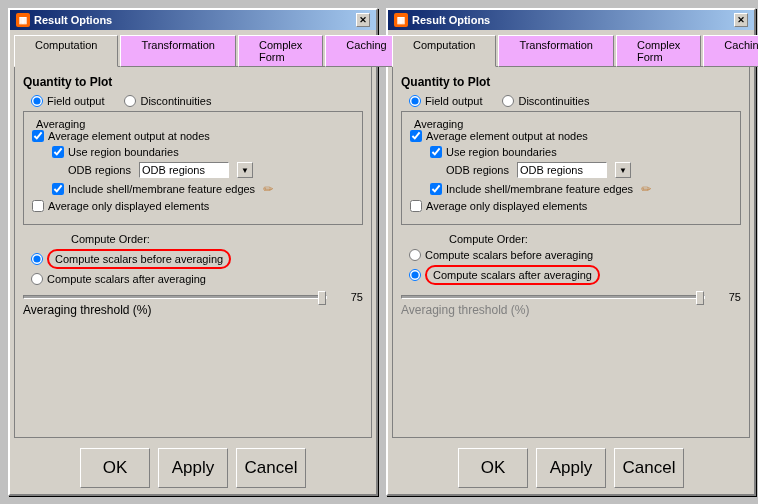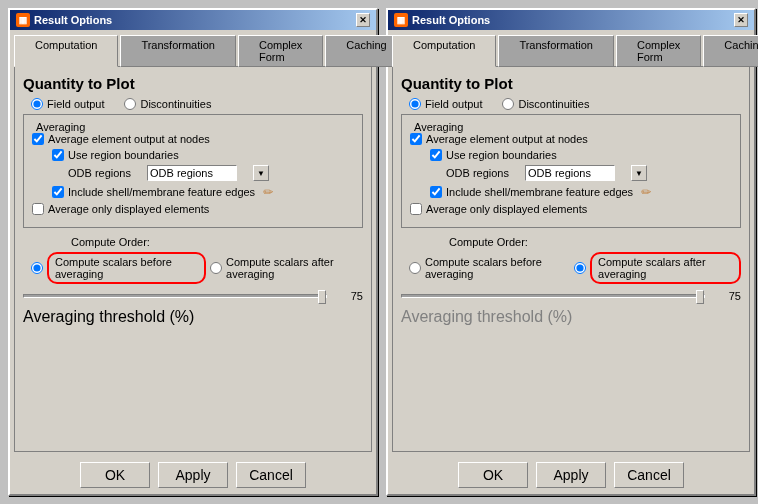--- a/index.html
+++ b/index.html
@@ -100,7 +100,7 @@
     }
 
     .tab:not(.active) {
-      background: #a3a3a3;
+      background: #f0abfc;
       border-top: 1px solid #ffffff;
     }
 

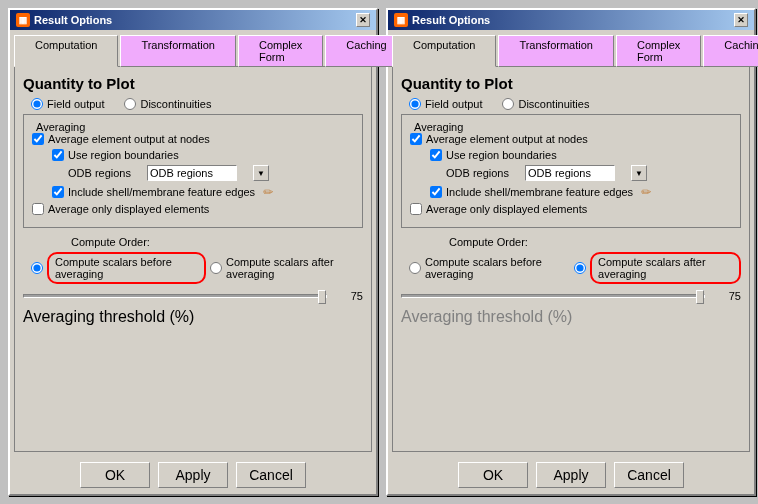--- a/index.html
+++ b/index.html
@@ -116,7 +116,7 @@
     .section-title {
       font-weight: bold;
       margin-bottom: 6px;
-      font-size: 15px;
+      font-size: 12px;
     }
 
     .radio-group {

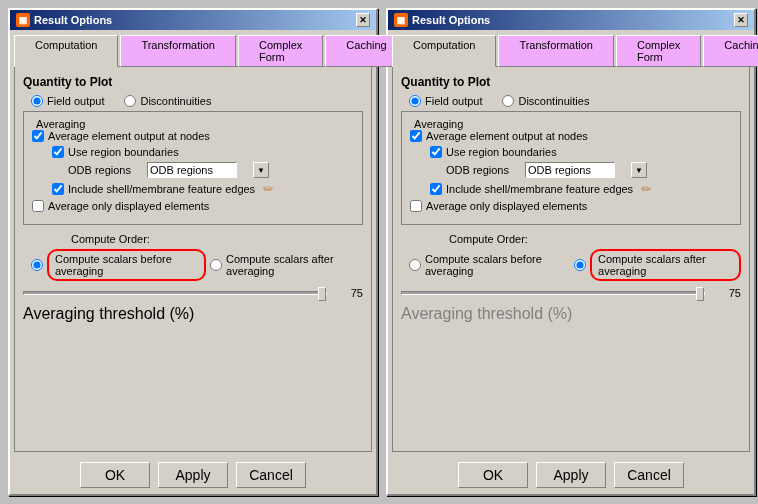--- a/index.html
+++ b/index.html
@@ -160,7 +160,7 @@
     .dropdown-row {
       display: flex;
       align-items: center;
-      gap: 16px;
+      gap: 8px;
       padding-left: 36px;
       margin-bottom: 4px;
     }

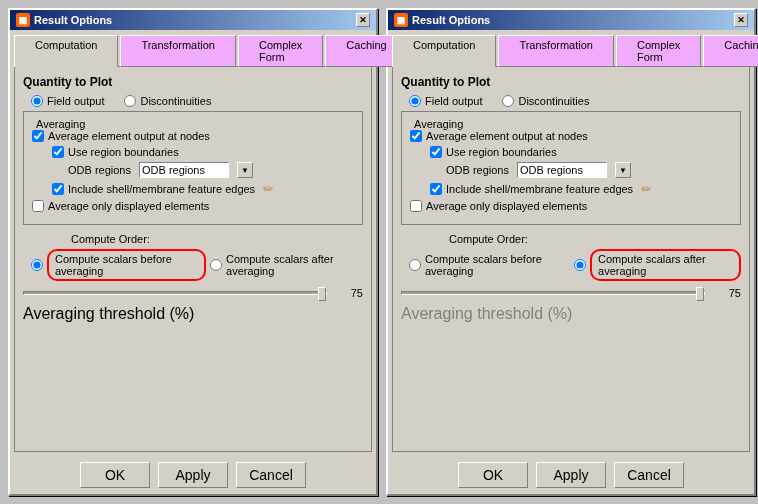--- a/index.html
+++ b/index.html
@@ -205,7 +205,7 @@
 
     .radio-compute {
       display: flex;
-      flex-direction: row;
+      flex-direction: column;
       gap: 4px;
       padding-left: 8px;
     }

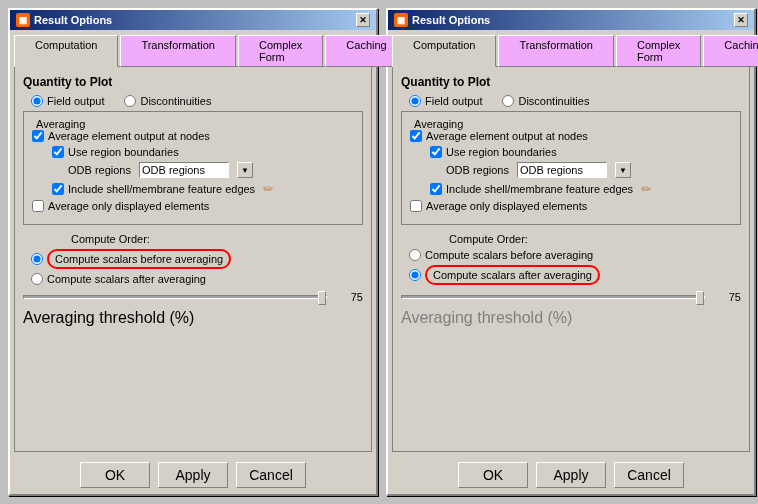--- a/index.html
+++ b/index.html
@@ -259,9 +259,9 @@
     }
 
     .avg-threshold {
-      font-size: 16px;
+      font-size: 12px;
       color: #000;
-      margin-top: 6px;
+      margin-top: 0;
     }
 
     .avg-threshold.disabled {

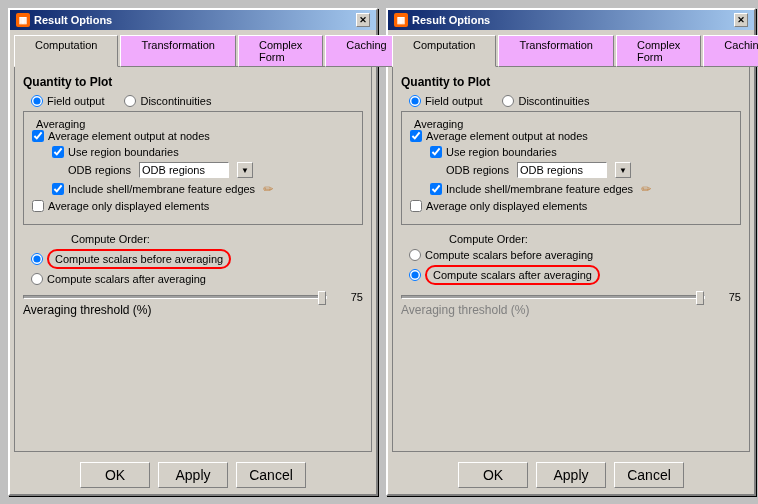--- a/index.html
+++ b/index.html
@@ -277,12 +277,12 @@
 
     .btn {
       width: 70px;
-      height: 26px;
+      height: 40px;
       background: #d4d0c8;
       border: 1px solid;
       border-color: #ffffff #808080 #808080 #ffffff;
       cursor: pointer;
-      font-size: 14px;
+      font-size: 17px;
       display: flex;
       align-items: center;
       justify-content: center;

